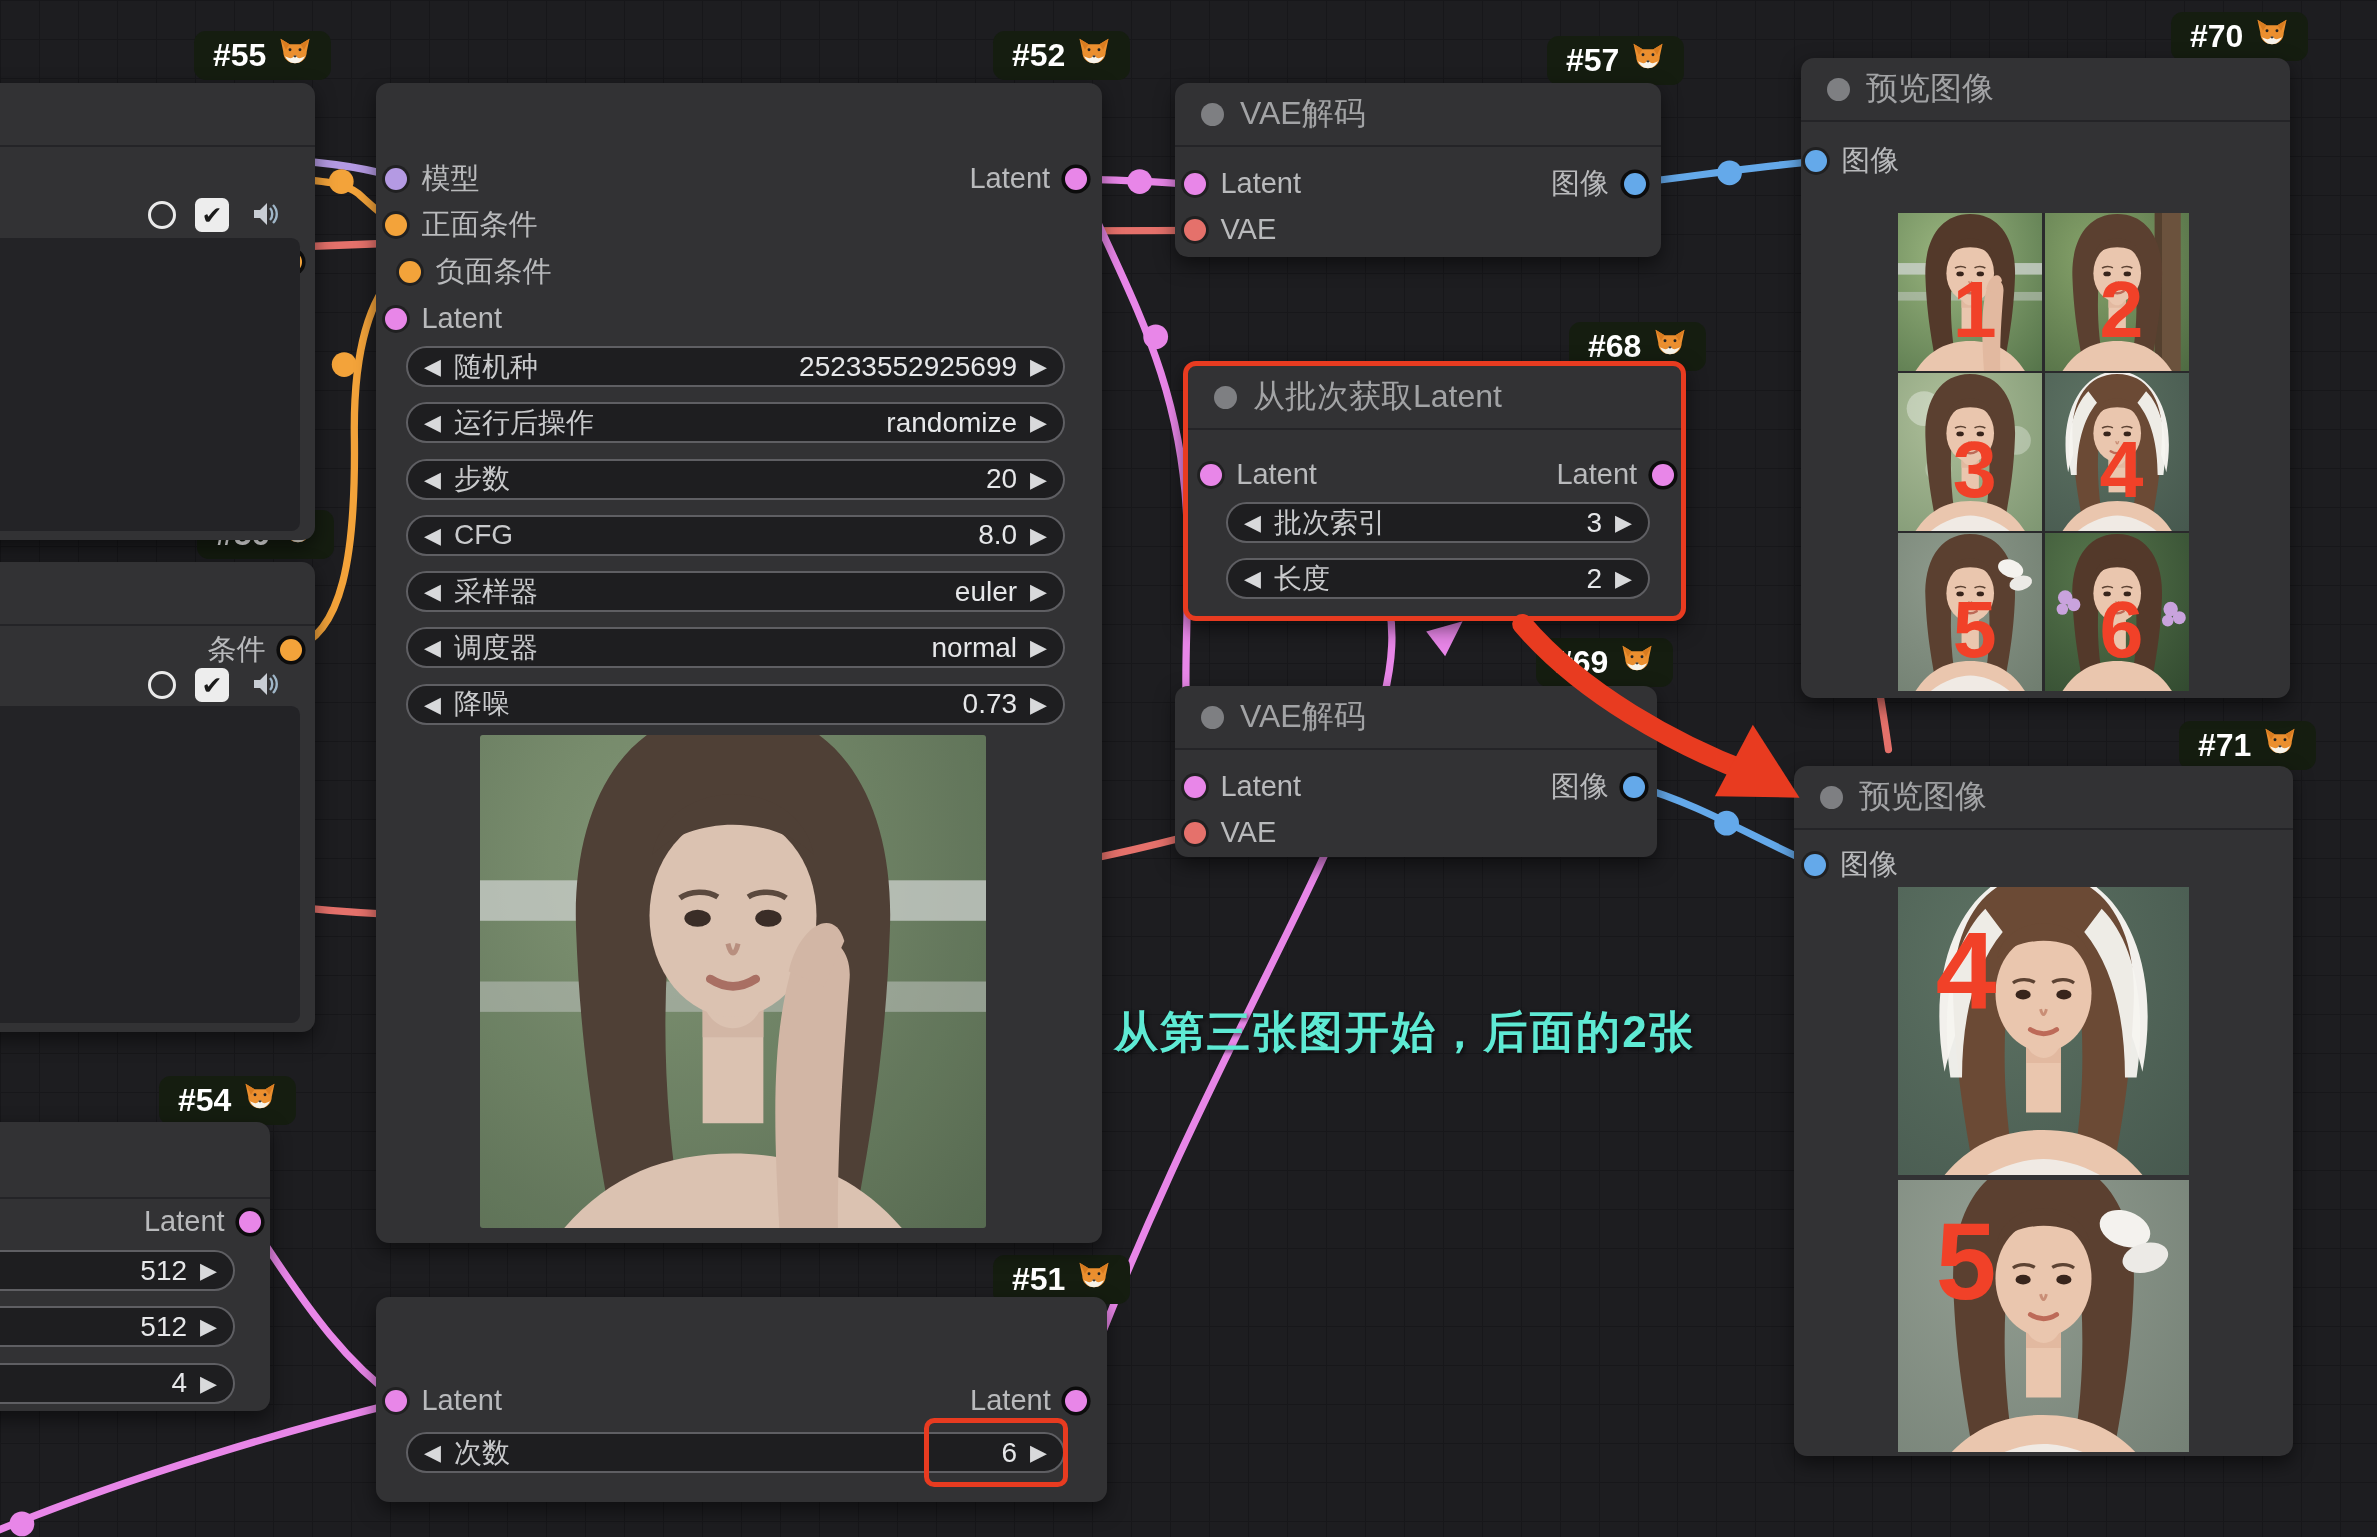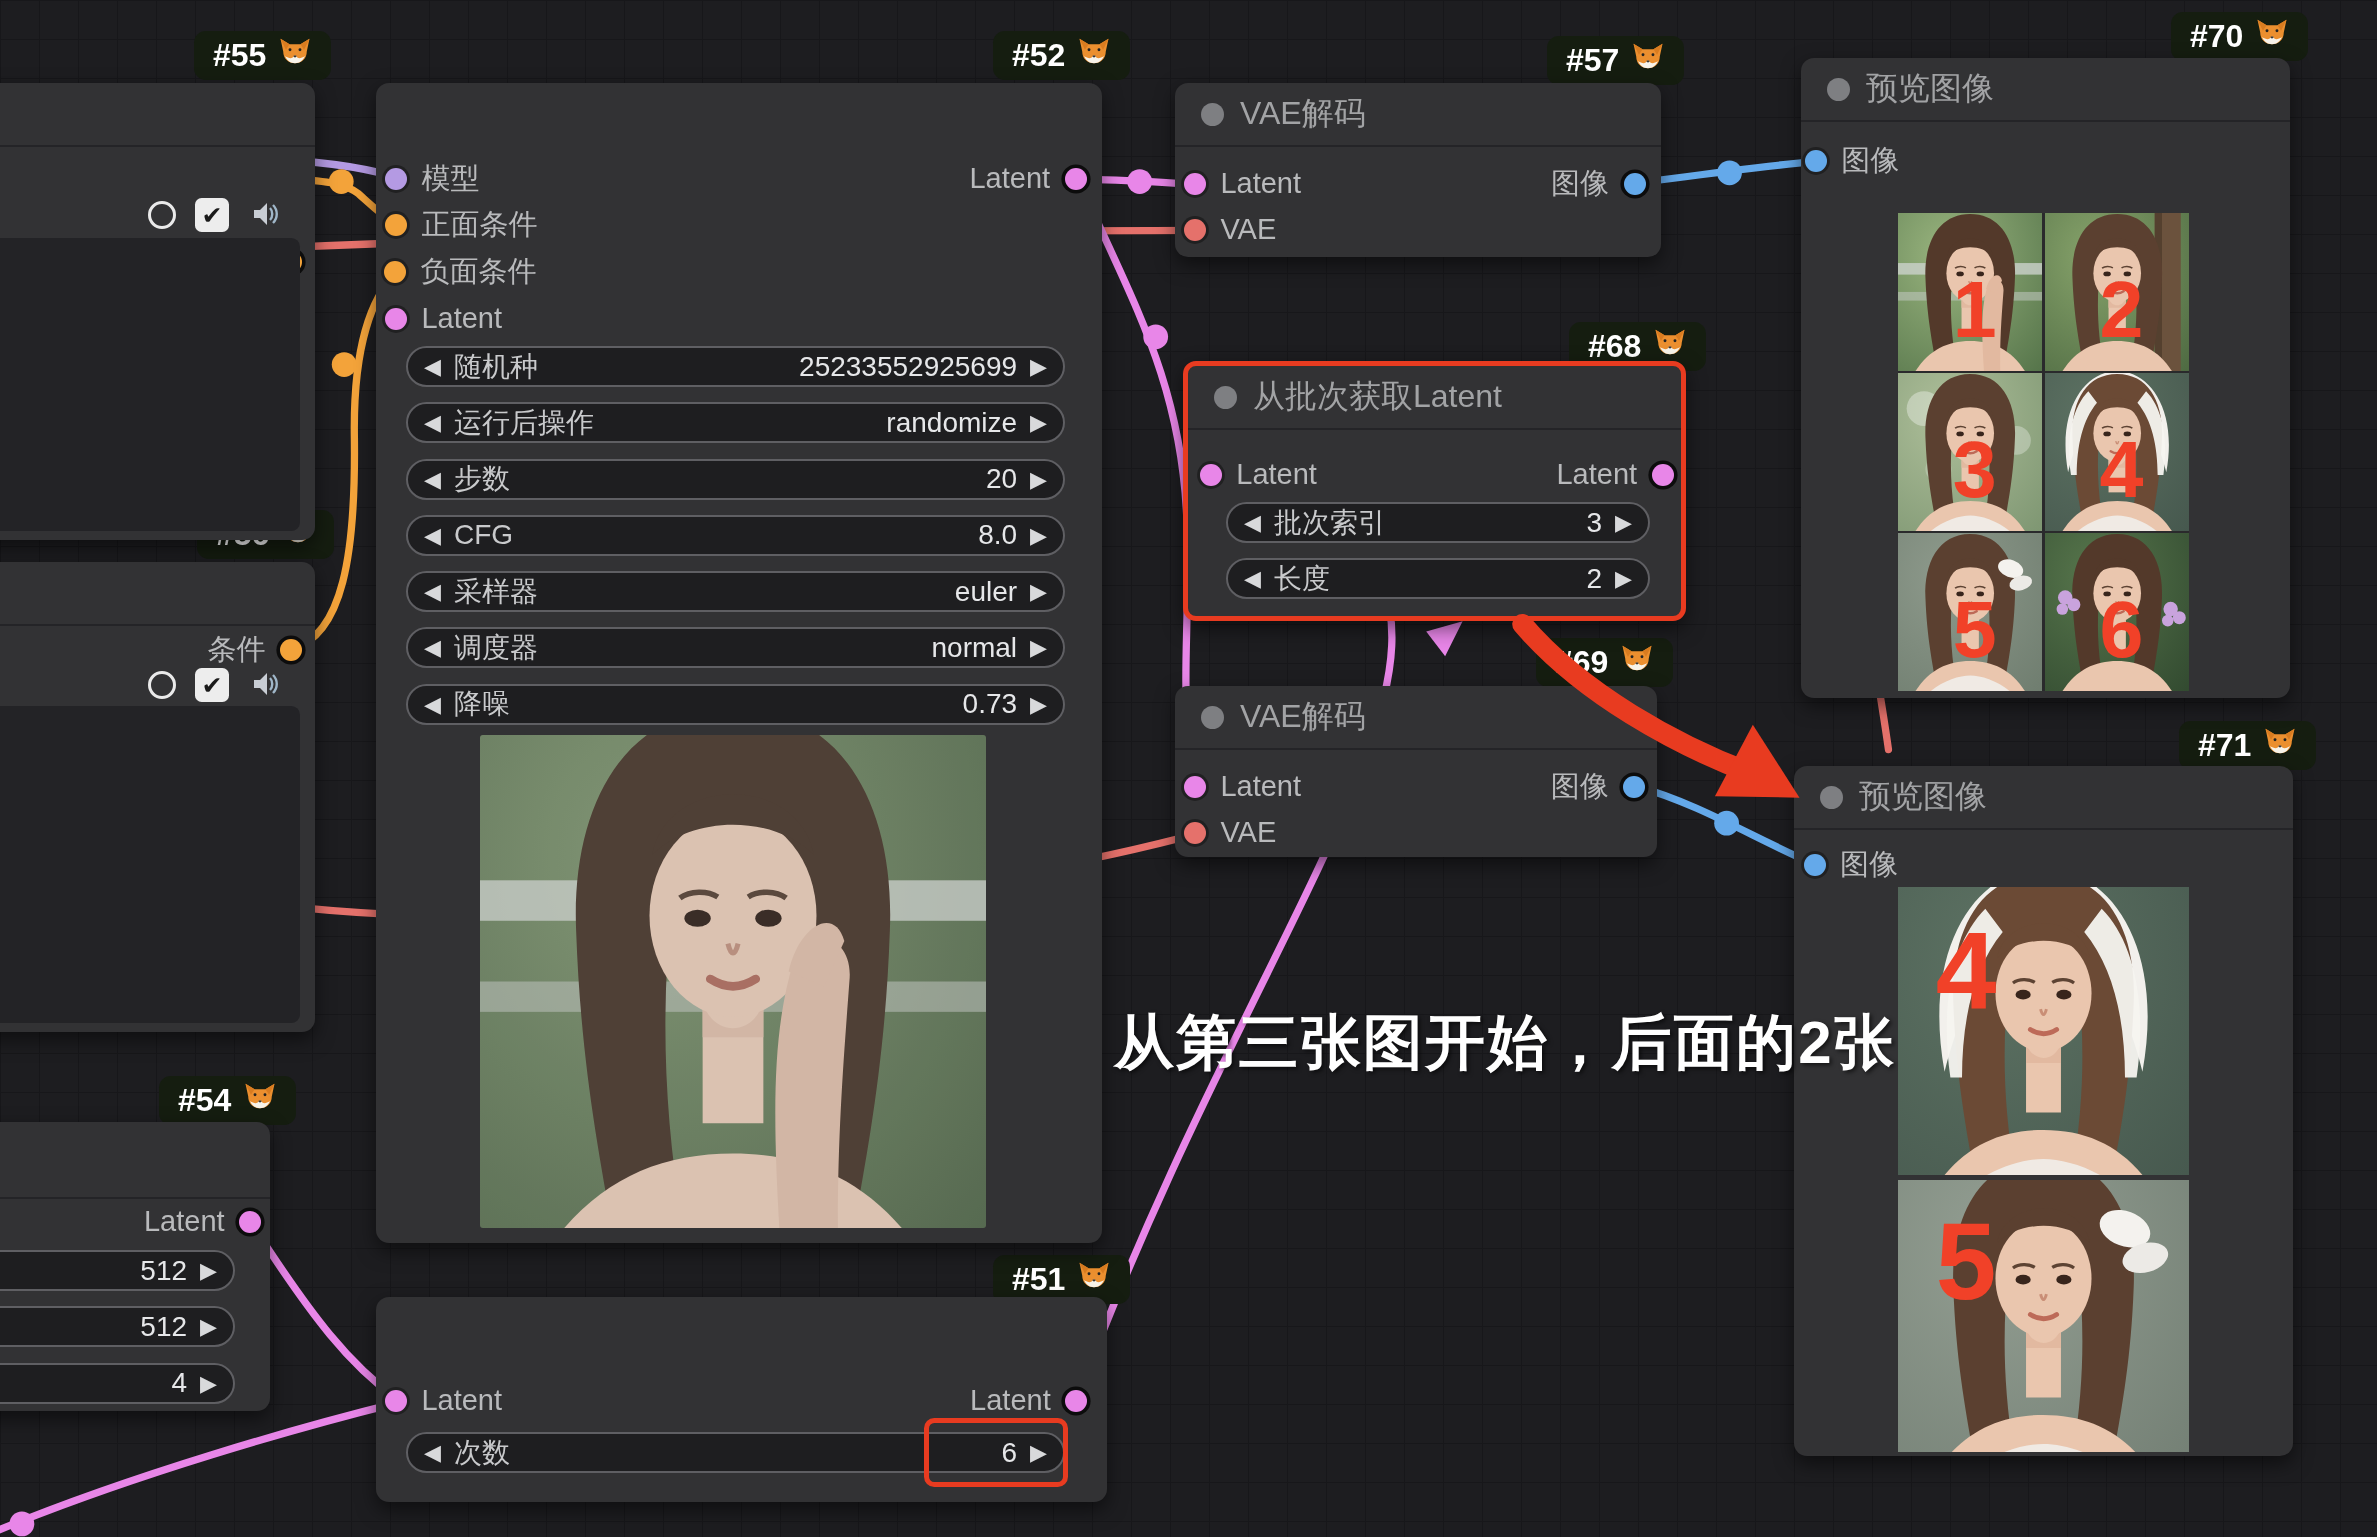--- a/index.html
+++ b/index.html
@@ -257,7 +257,7 @@
     <span class="sdot" style="background: rgb(243, 163, 58);"></span>
     <span>正面条件</span>
   </div>
-  <div class="slot" style="top:168px;left:8px">
+  <div class="slot" style="top:168px;left:23px">
     <span class="sdot" style="background: rgb(243, 163, 58);"></span>
     <span>负面条件</span>
   </div>

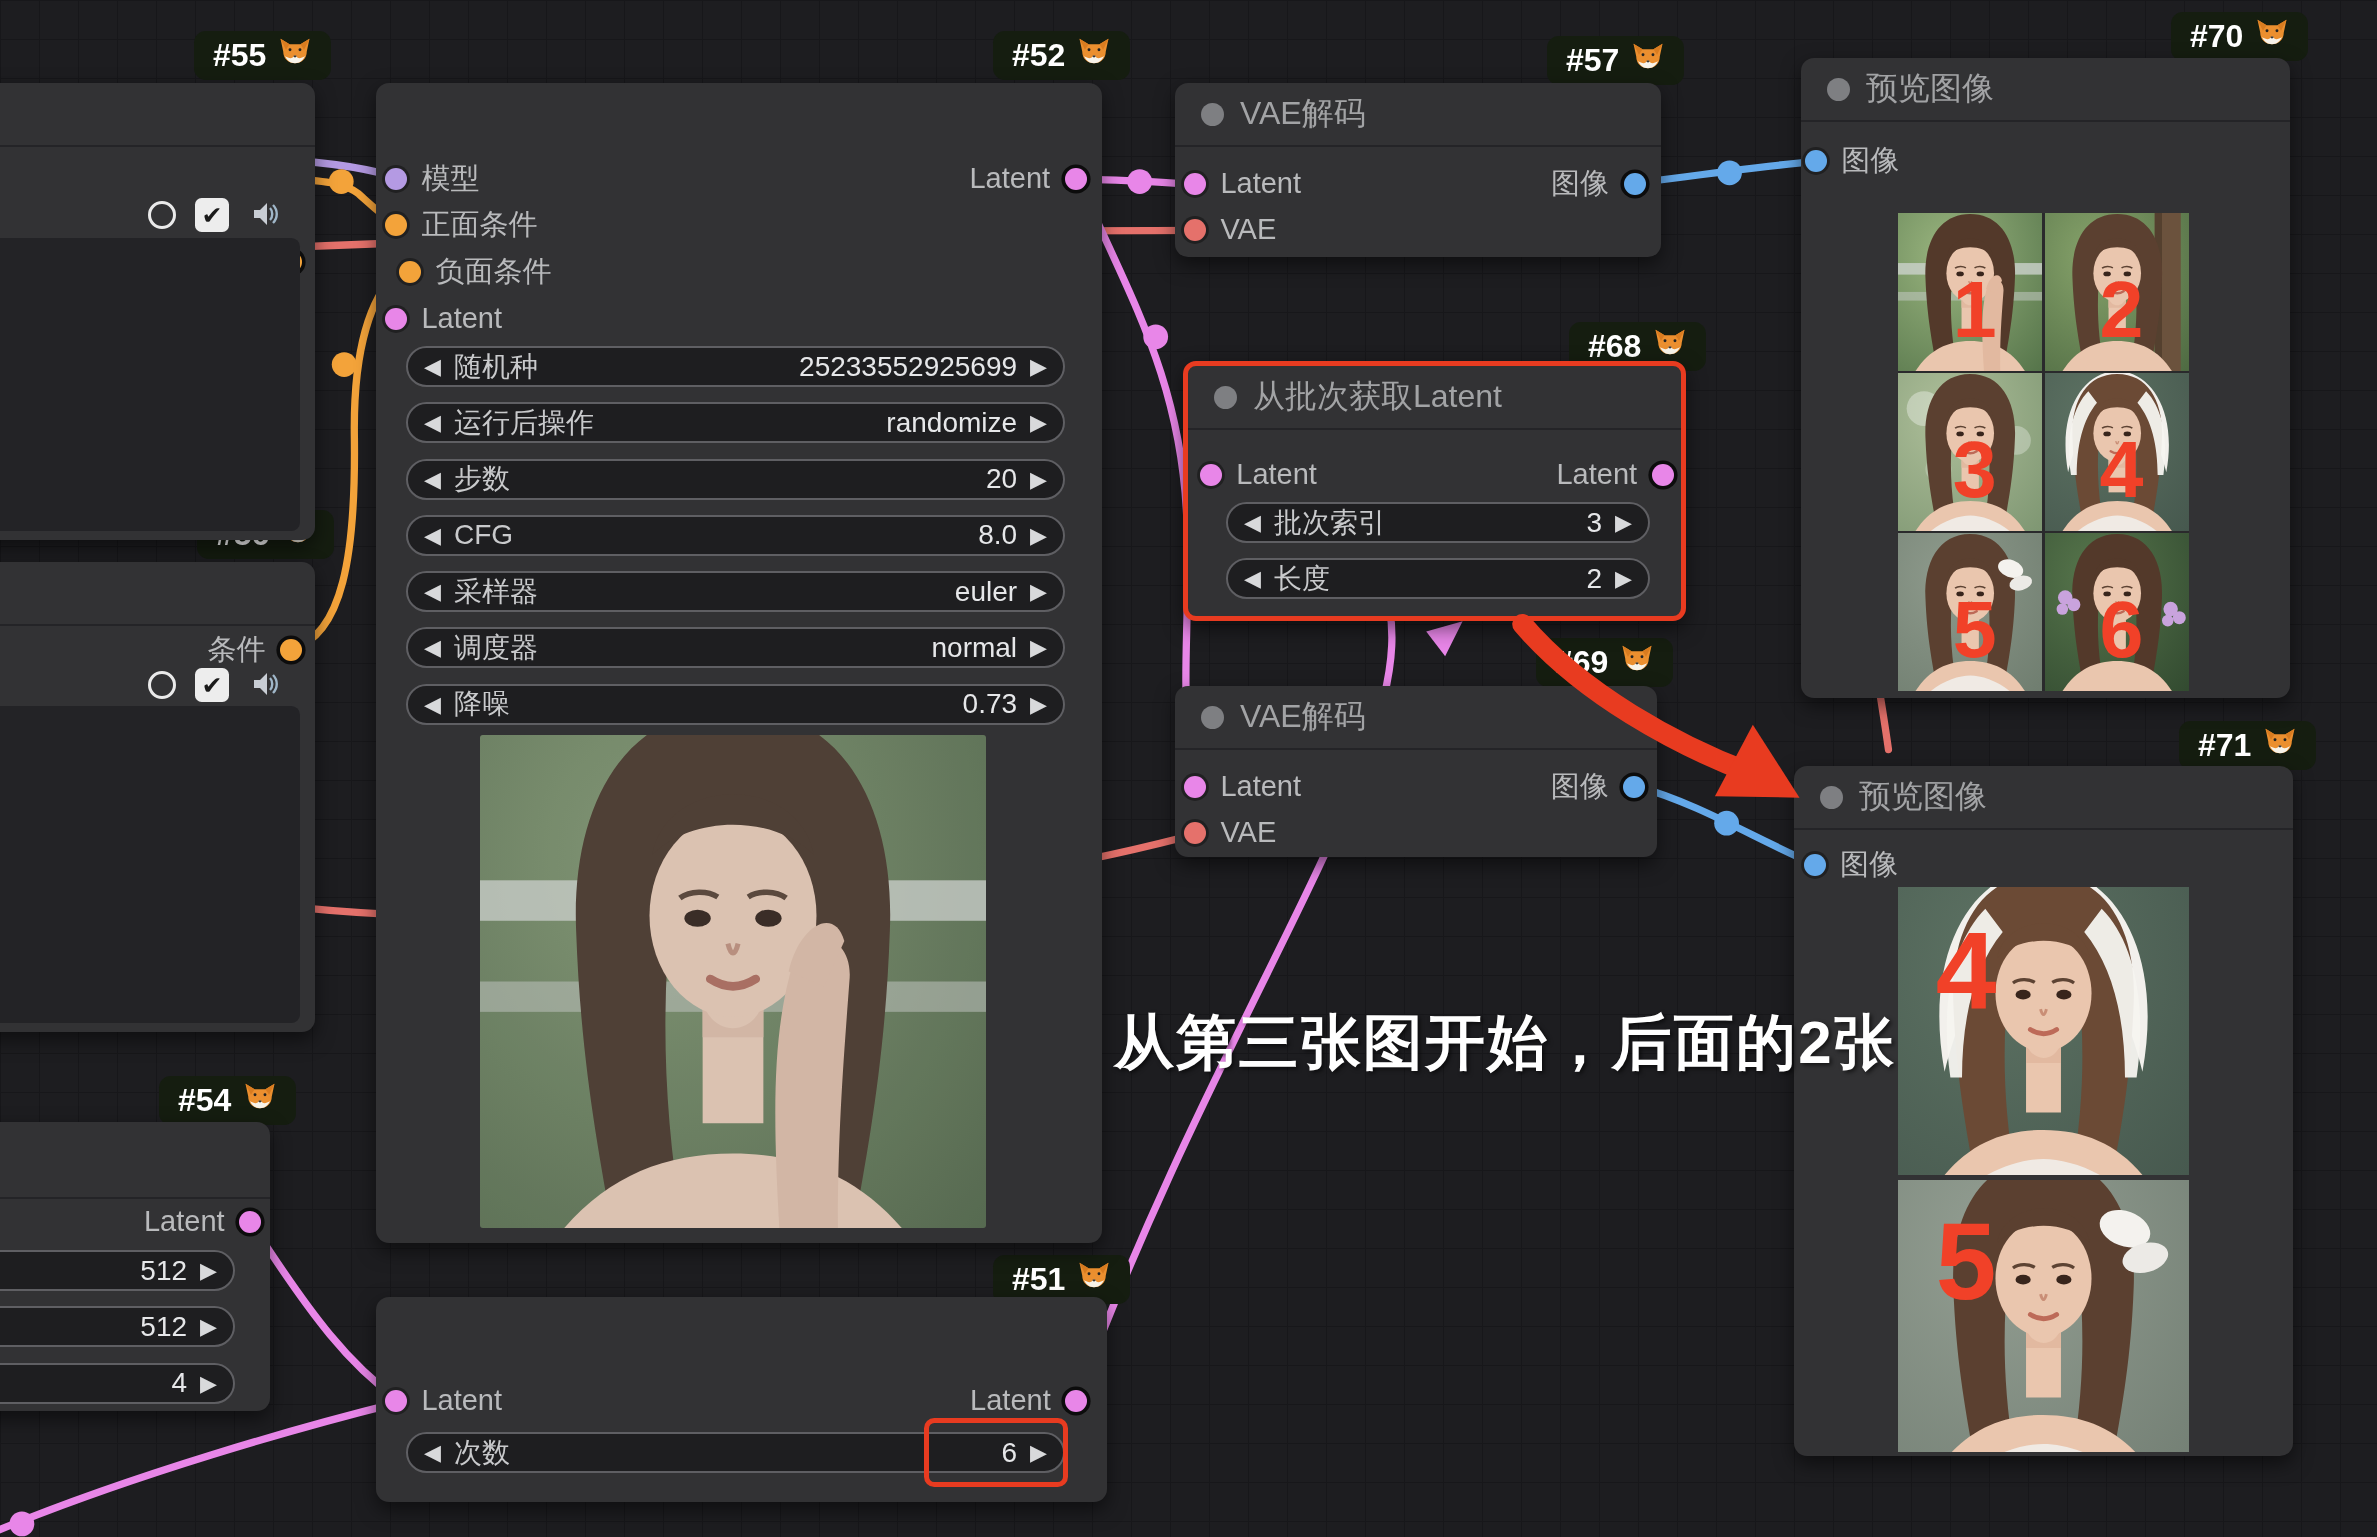--- a/index.html
+++ b/index.html
@@ -695,7 +695,7 @@
   <div class="redbox" style="left:548px;top:121px;width:144px;height:69px"></div>
 </div>
 
-<div class="annotation" style="left: 1114px; top: 1003px; font-size: 60px; letter-spacing: 2.2px; color: #ffffff;">从第三张图开始，后面的2张</div>
+<div class="annotation" style="left: 1114px; top: 1003px; font-size: 44px; letter-spacing: 2.2px; color: #5eead4;">从第三张图开始，后面的2张</div>
 
 <svg id="overlay" width="2377" height="1537" viewBox="0 0 3260 2108">
     <path d="M 2088,856 C 2170,952 2300,1022 2400,1060" stroke="#e83b20" stroke-width="28" fill="none" stroke-linecap="round"></path>

